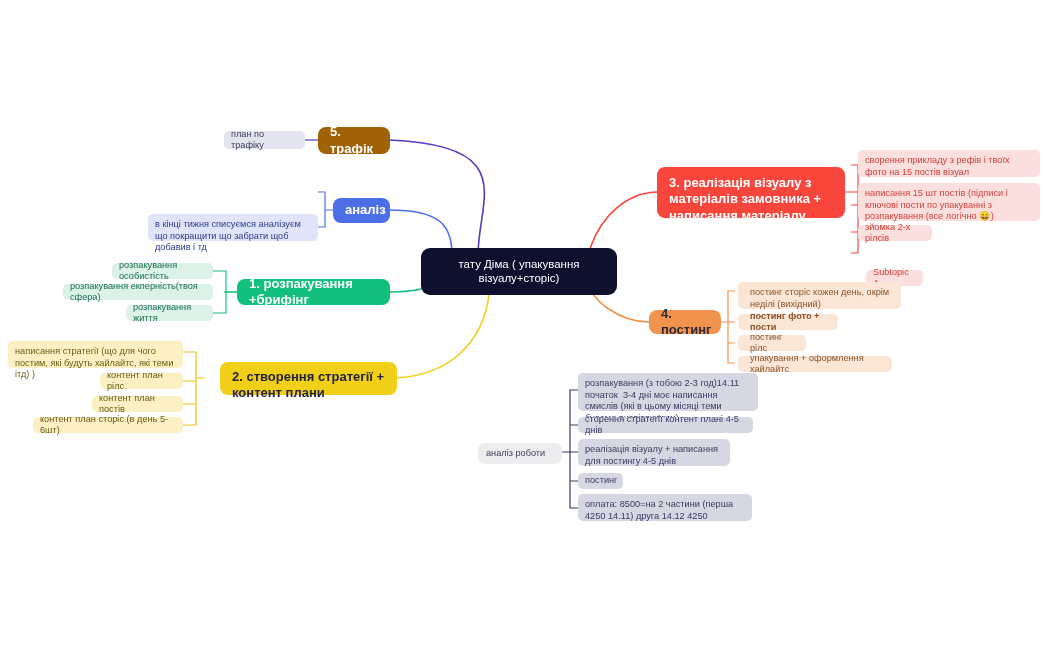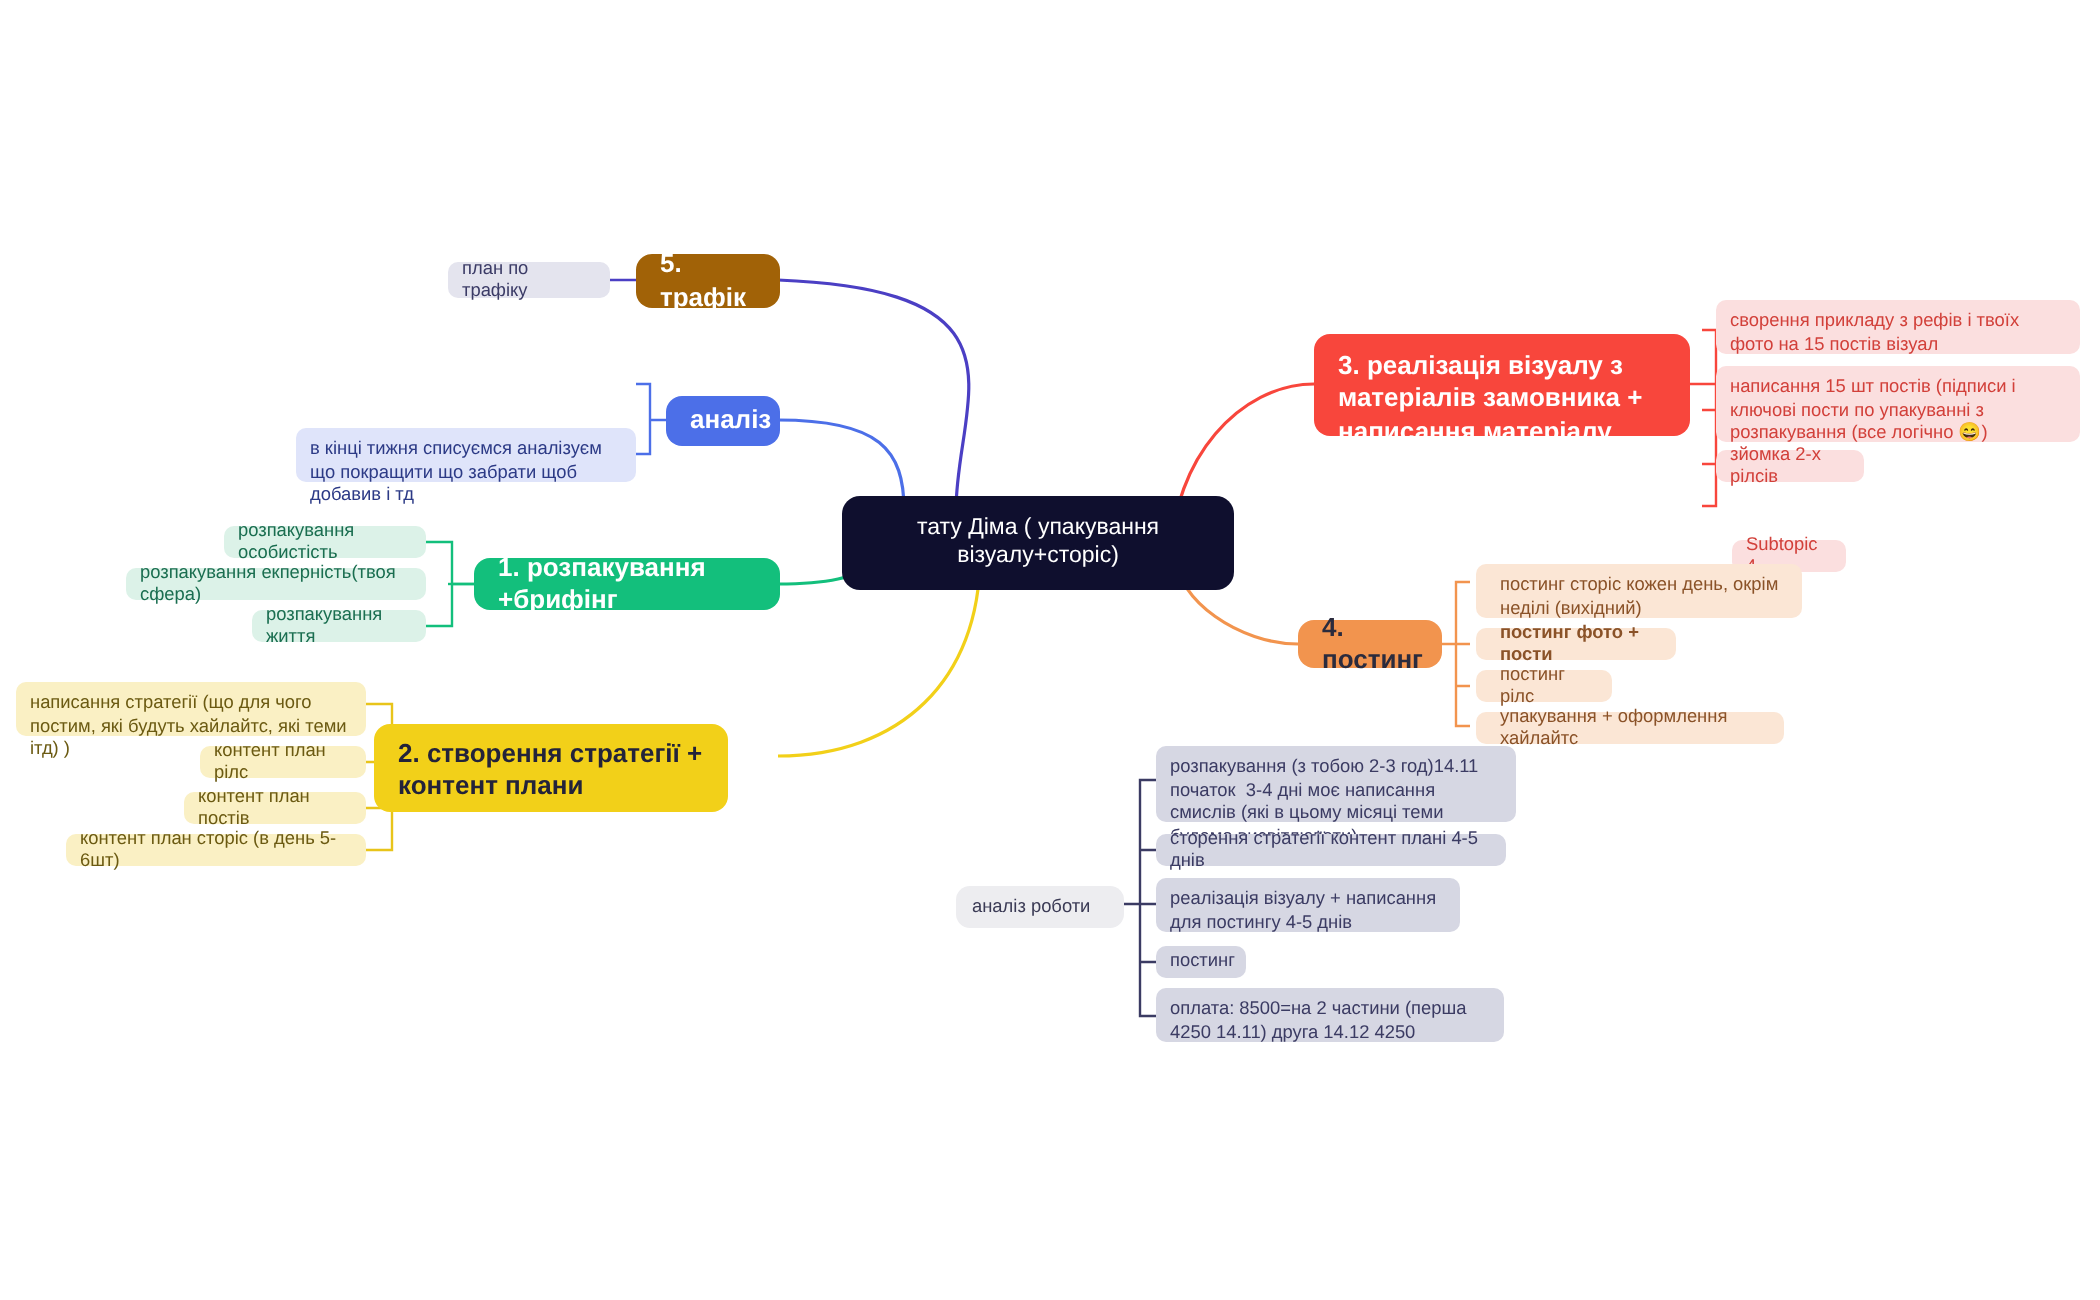--- a/index.html
+++ b/index.html
@@ -132,7 +132,7 @@
     <span>розпакування життя</span>
   </div>
 
-  <div class="node main-node n-yellow" style="left:187px; top:362px; width:177px; height:44px; align-items:flex-start; padding-top:7px;">
+  <div class="node main-node n-yellow" style="left:220px; top:362px; width:177px; height:33px; align-items:flex-start; padding-top:7px;">
     <span>2. створення стратегії + контент плани</span>
   </div>
   <div class="node leaf l-yellow" style="left:8px; top:341px; width:175px; height:27px; align-items:flex-start;">

